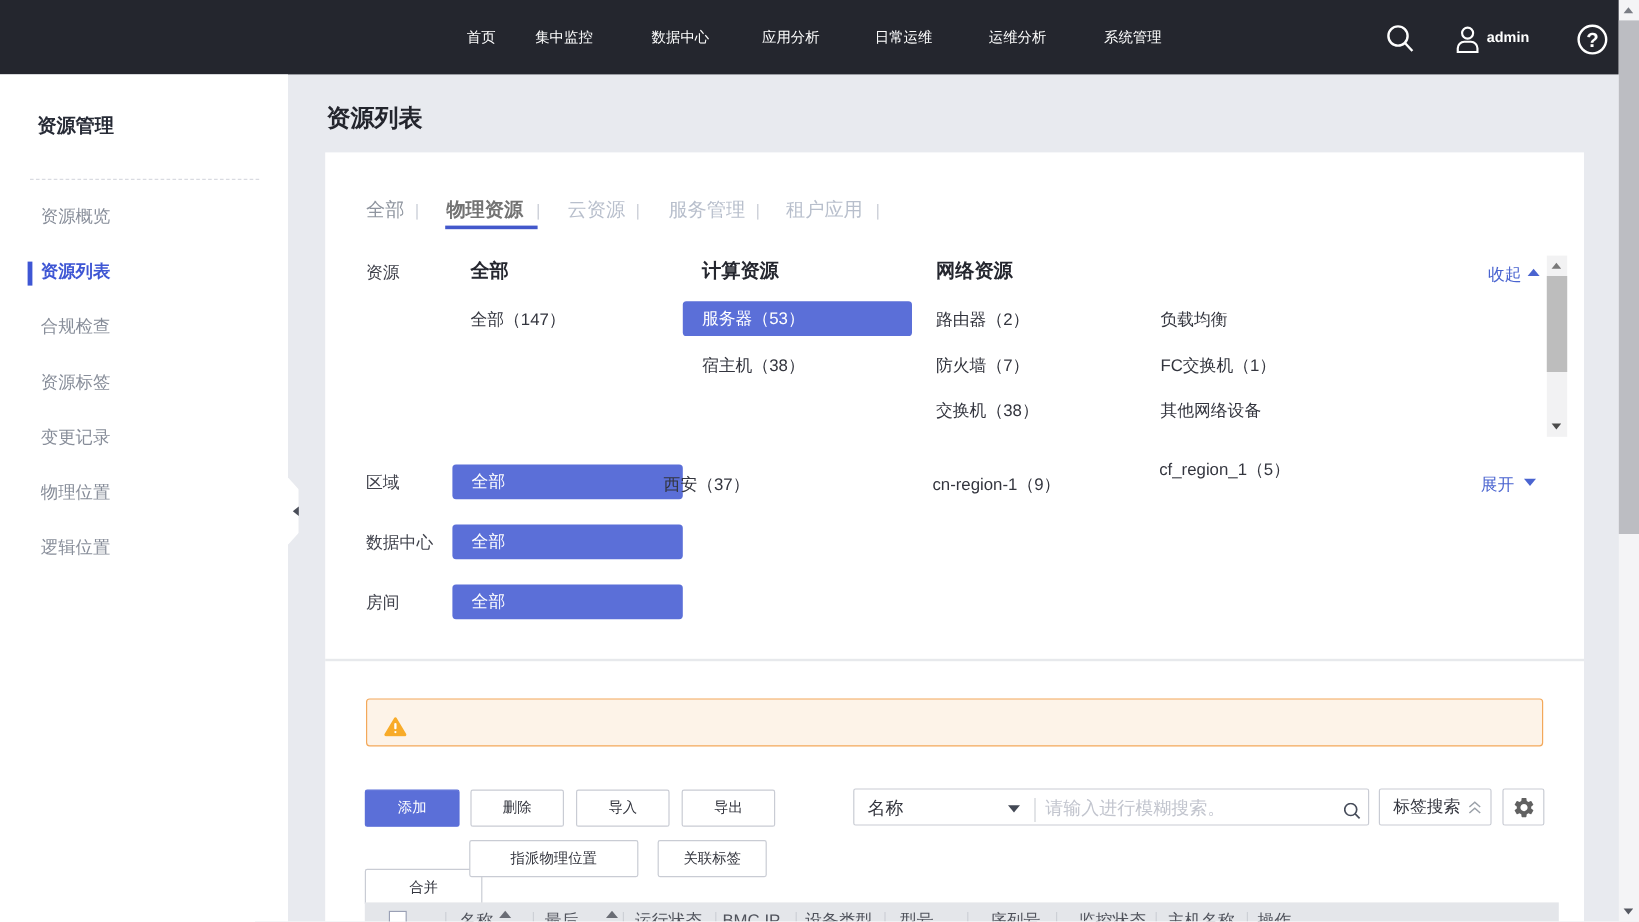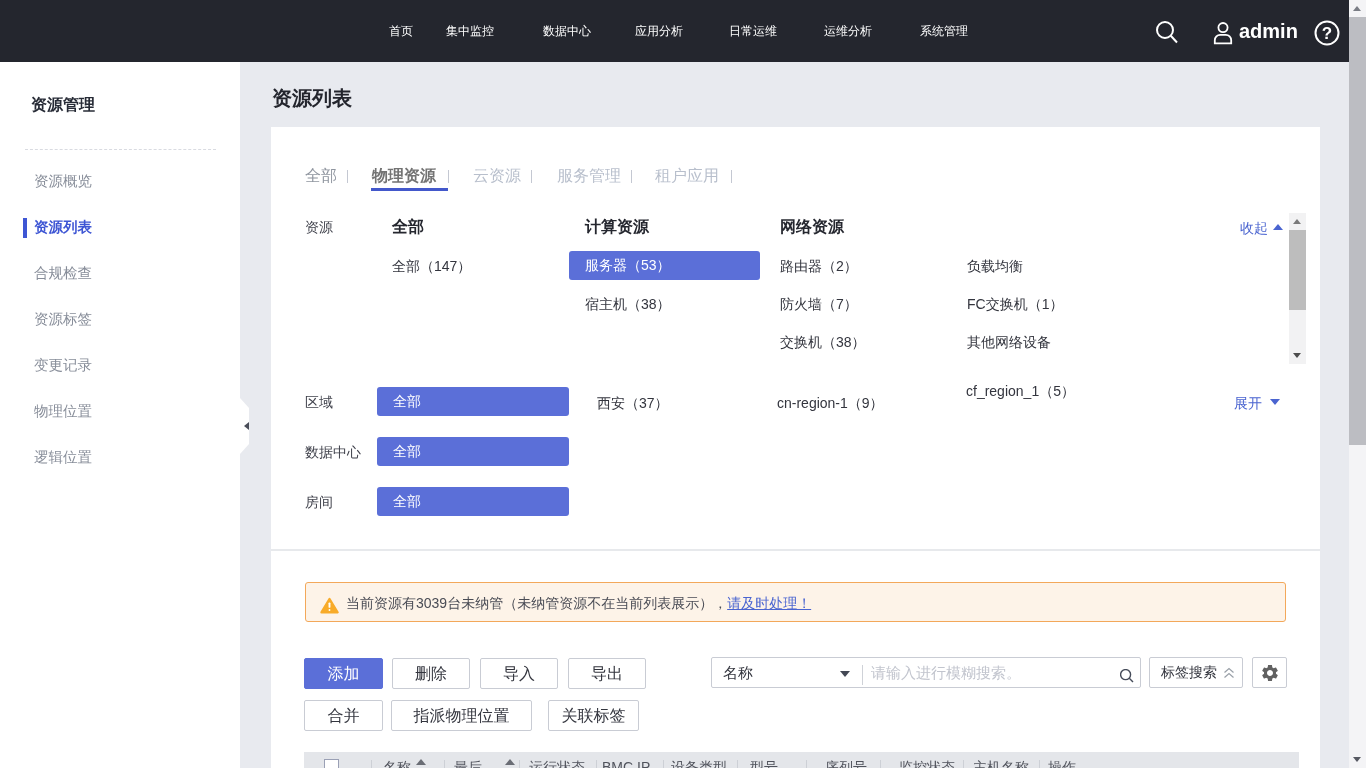--- a/index.html
+++ b/index.html
@@ -79,7 +79,7 @@
       <circle cx="11" cy="6.6" r="4.6"></circle>
       <path d="M2.8 22.3 v-3.1 a5.4 5.4 0 0 1 5.4-5.4 h5.6 a5.4 5.4 0 0 1 5.4 5.4 v3.1 z"></path>
     </svg>
-  <span class="item" style="left:1239px;font-size:20px;font-weight:bold">admin</span>
+  <span class="item" style="left:1239px;font-size:12px;font-weight:bold">admin</span>
   <svg class="abs" style="left:1314px;top:20px" width="26" height="26" viewBox="0 0 26 26" fill="none">
       <circle cx="13" cy="13" r="11.5" stroke="#fff" stroke-width="2"></circle>
       <text x="13" y="19" font-size="17" font-weight="bold" fill="#fff" text-anchor="middle" font-family="Liberation Sans">?</text>

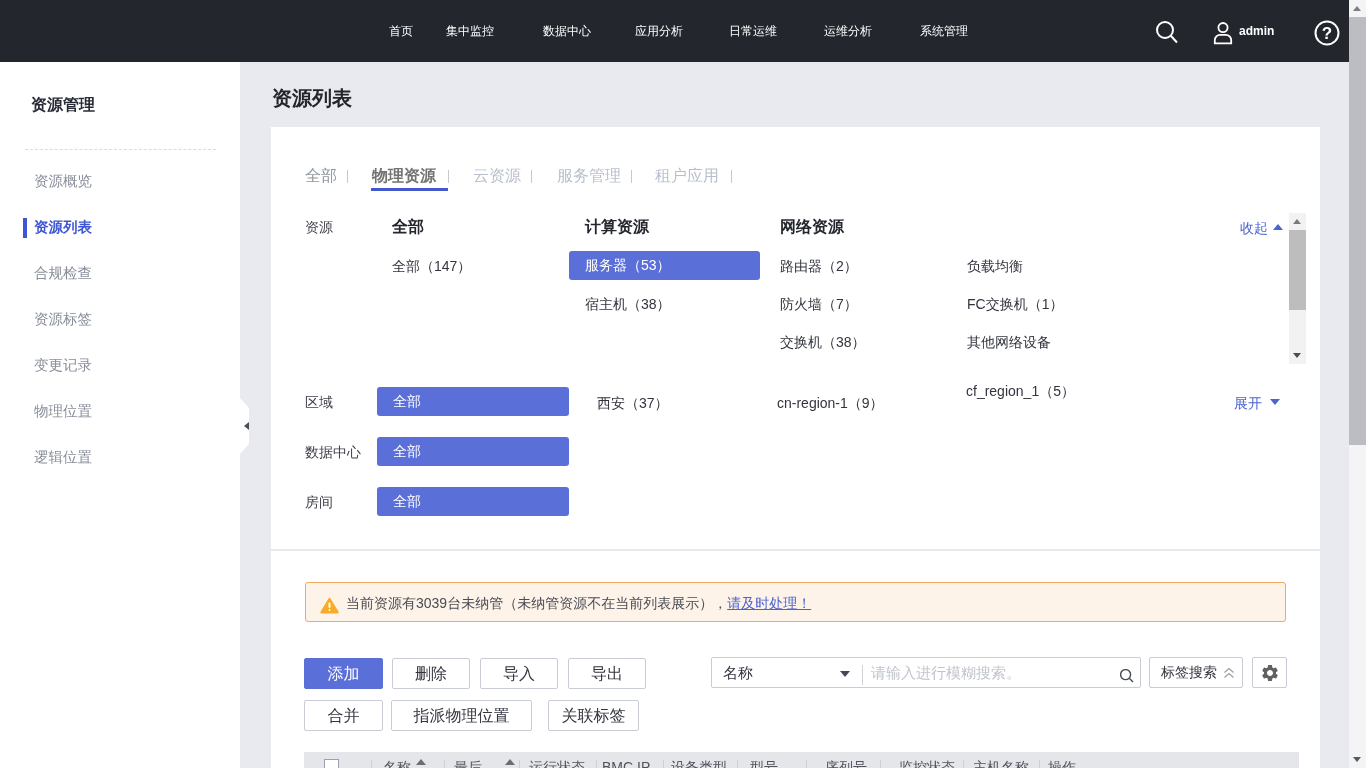--- a/index.html
+++ b/index.html
@@ -140,7 +140,7 @@
 
 <div class="flbl" style="left:305px;top:392px">区域</div>
 <div class="fbtn" style="left:377px;top:387px;width:192px;height:29px">全部</div>
-<div class="fitem" style="left:597px;top:392px">西安（37）</div>
+<div class="fitem" style="left:553px;top:392px">西安（37）</div>
 <div class="fitem" style="left:777px;top:392px">cn-region-1（9）</div>
 <div class="fitem" style="left:966px;top:380px">cf_region_1（5）</div>
 <div class="fitem blink" style="left:1234px;top:392px;font-size:14px">展开</div>

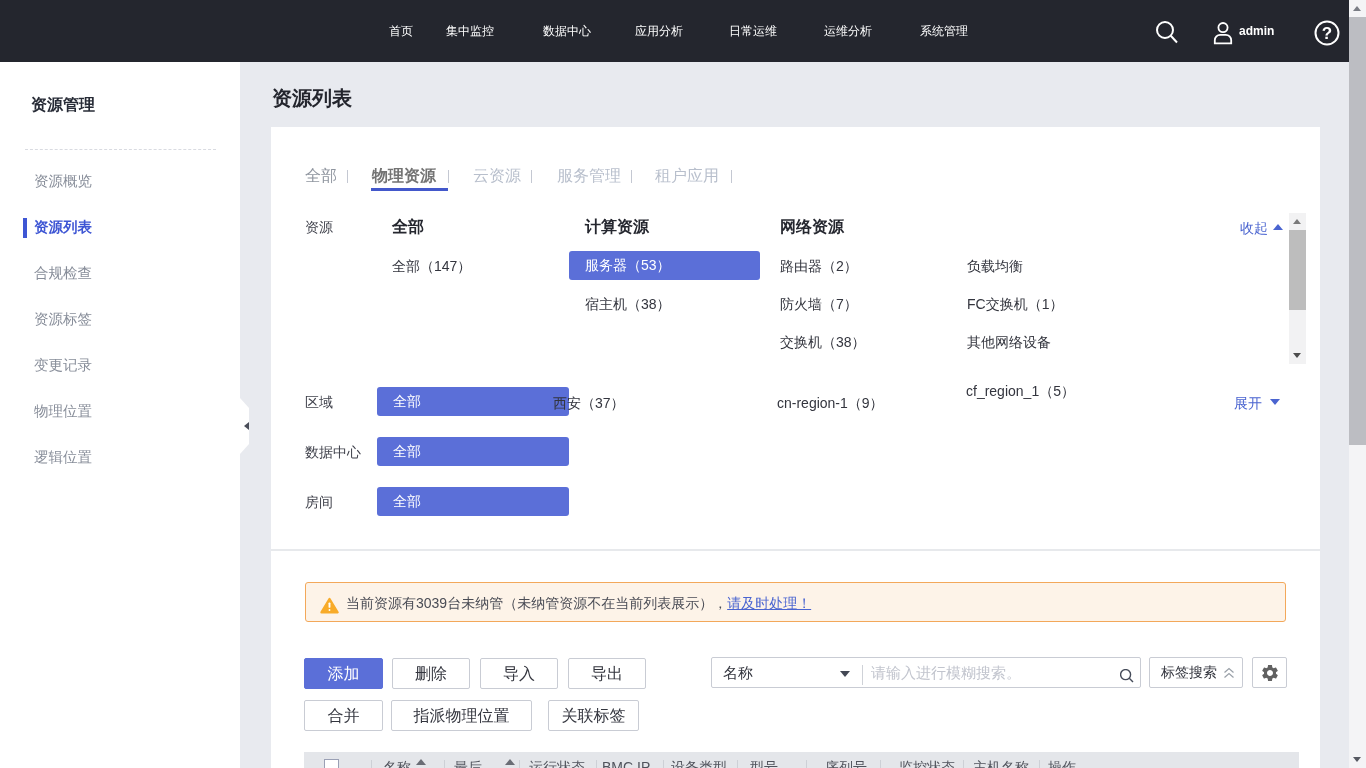--- a/index.html
+++ b/index.html
@@ -160,7 +160,6 @@
         <rect x="8.55" y="5.4" width="1.9" height="5.4" rx=".9" fill="#fff"></rect>
         <rect x="8.55" y="12.1" width="1.9" height="1.9" rx=".95" fill="#fff"></rect>
       </svg>
-    <span class="abs" style="left:40px;top:12px;font-size:14px;color:#4a4c55">当前资源有3039台未纳管（未纳管资源不在当前列表展示），<span class="blink" style="text-decoration:underline">请及时处理！</span></span>
   </div>
 </div>
 

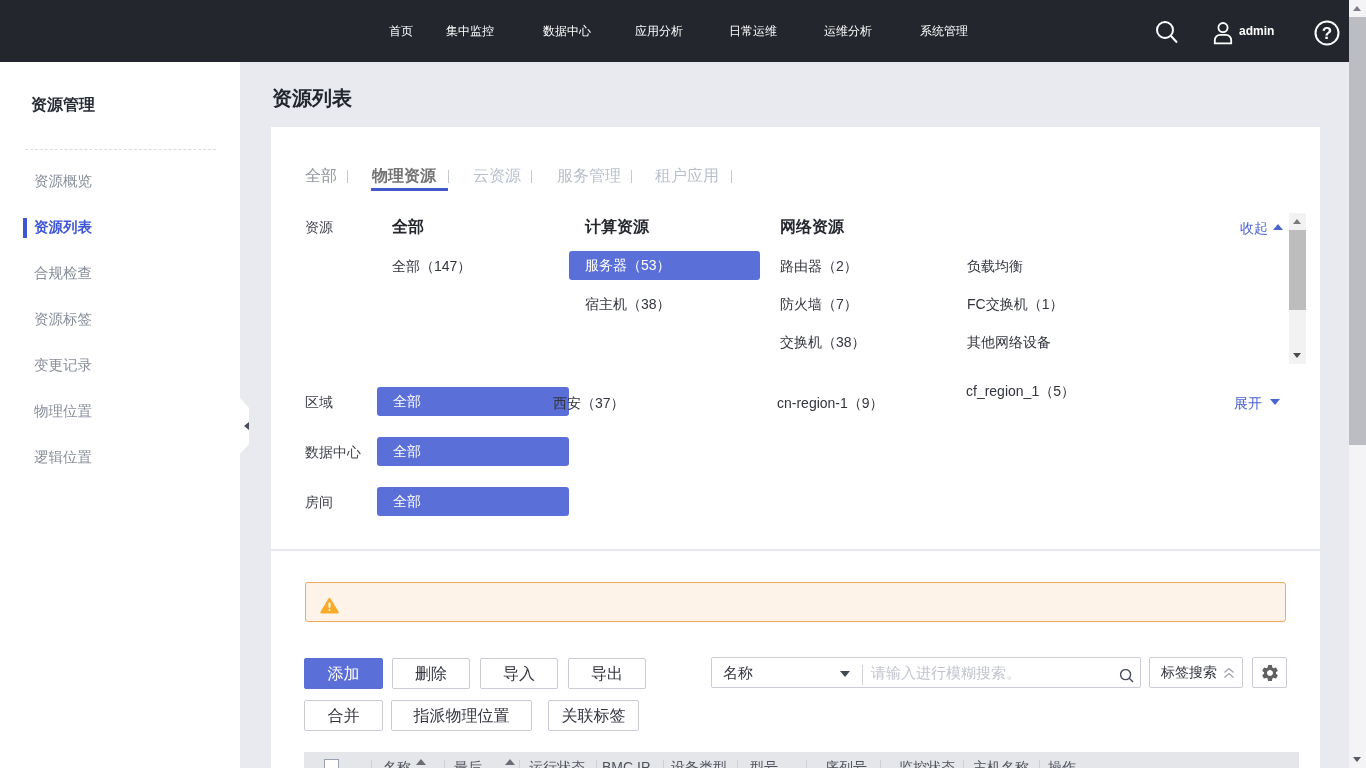--- a/index.html
+++ b/index.html
@@ -47,7 +47,7 @@
 #warn{position:absolute;left:34px;top:19px;width:981px;height:40px;background:#fdf3e8;border:1px solid #f3a85a;border-radius:3px}
 
 
-.btn{position:absolute;height:31px;line-height:29px;text-align:center;font-size:16px;border:1px solid #c9ccd4;border-radius:2px;background:#fff;color:#33353e}
+.btn{position:absolute;height:31px;line-height:29px;text-align:center;font-size:12px;border:1px solid #c9ccd4;border-radius:2px;background:#fff;color:#33353e}
 .btn.blue{background:#5b6fd8;border-color:#5b6fd8;color:#fff}
 
 

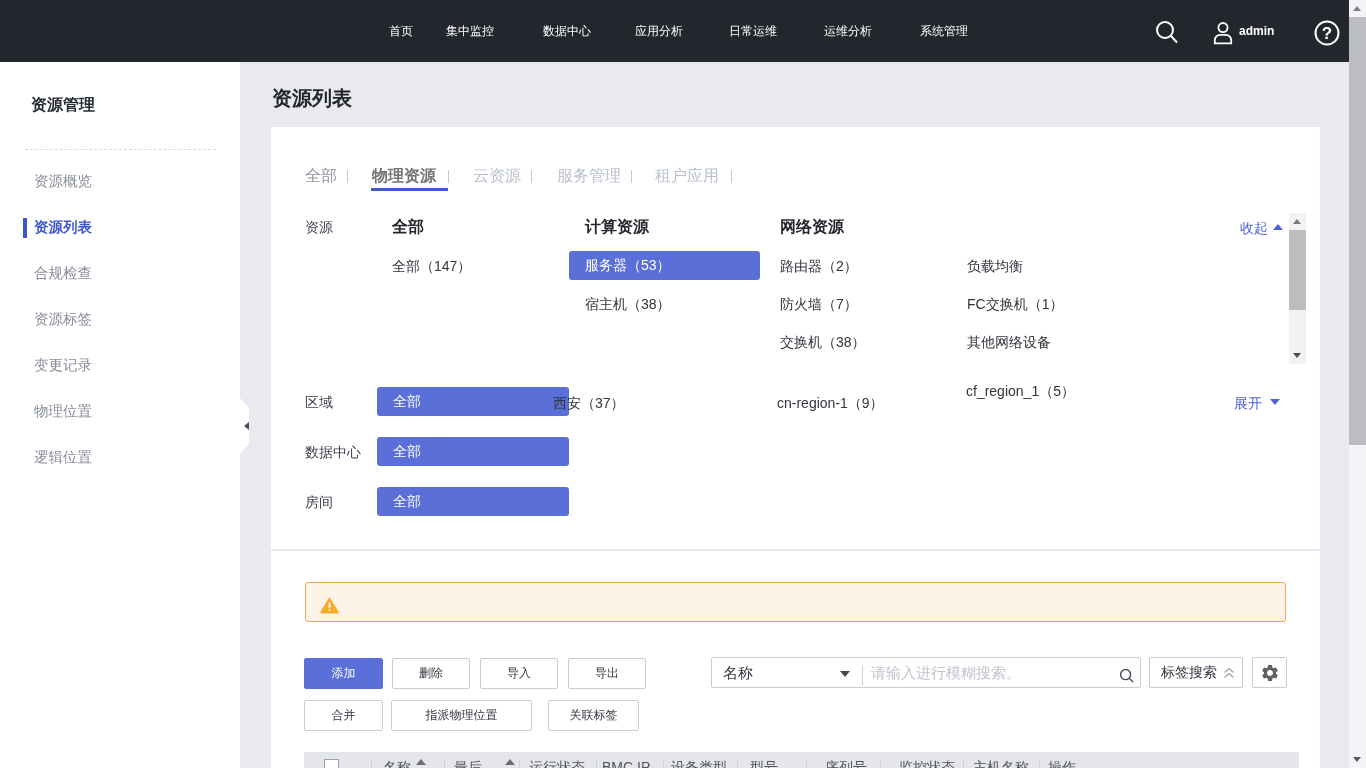--- a/index.html
+++ b/index.html
@@ -167,7 +167,7 @@
 <div class="btn" style="left:392px;top:658px;width:78px">删除</div>
 <div class="btn" style="left:480px;top:658px;width:78px">导入</div>
 <div class="btn" style="left:568px;top:658px;width:78px">导出</div>
-<div class="btn" style="left:304px;top:700px;width:79px">合并</div>
+<div class="btn" style="left:304px;top:724px;width:98px">合并</div>
 <div class="btn" style="left:391px;top:700px;width:141px">指派物理位置</div>
 <div class="btn" style="left:548px;top:700px;width:91px">关联标签</div>
 

